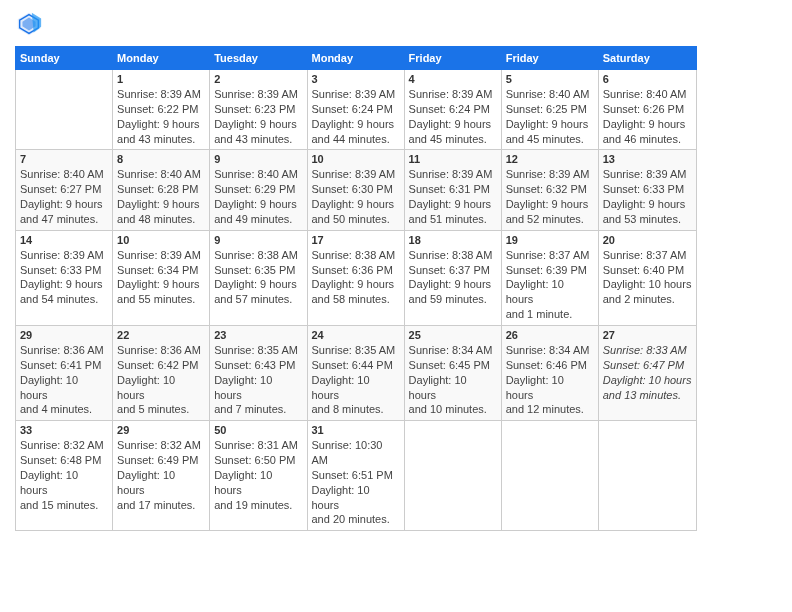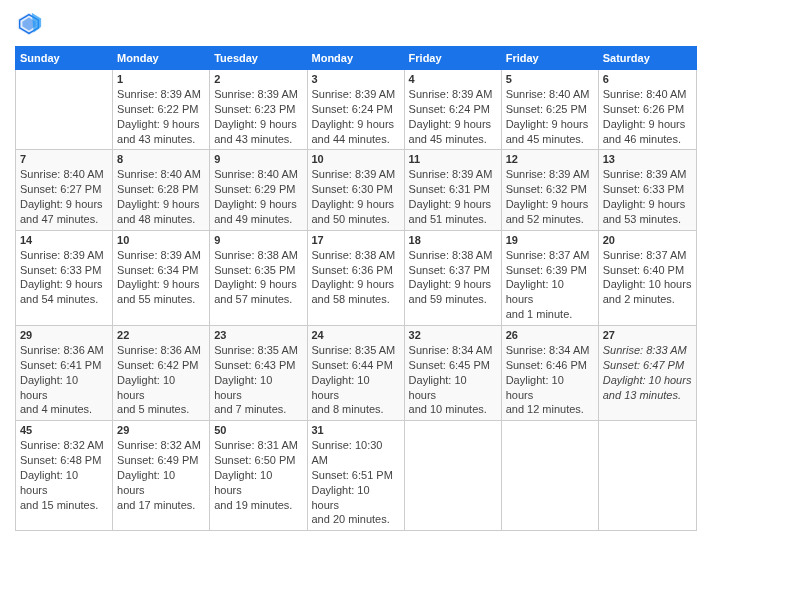--- a/index.html
+++ b/index.html
@@ -304,7 +304,7 @@
 and 8 minutes.</div>
           </td>
           <td>
-            <span class="day-num">32</span>
+            <span class="day-num">25</span>
             <div class="day-info" style="white-space: pre-line;">Sunrise: 8:34 AM
 Sunset: 6:45 PM
 Daylight: 10 hours

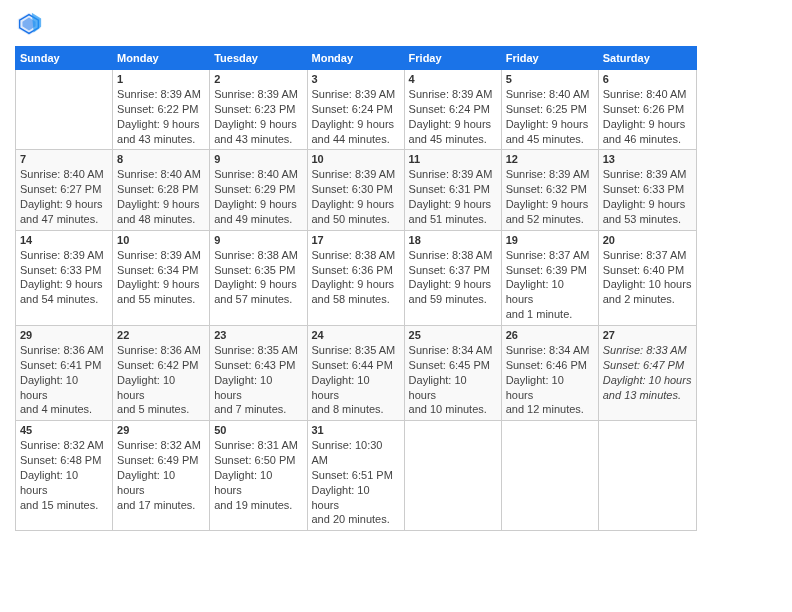--- a/index.html
+++ b/index.html
@@ -327,7 +327,7 @@
         </tr>
         <tr>
           <td>
-            <span class="day-num">45</span>
+            <span class="day-num">33</span>
             <div class="day-info" style="white-space: pre-line;">Sunrise: 8:32 AM
 Sunset: 6:48 PM
 Daylight: 10 hours

